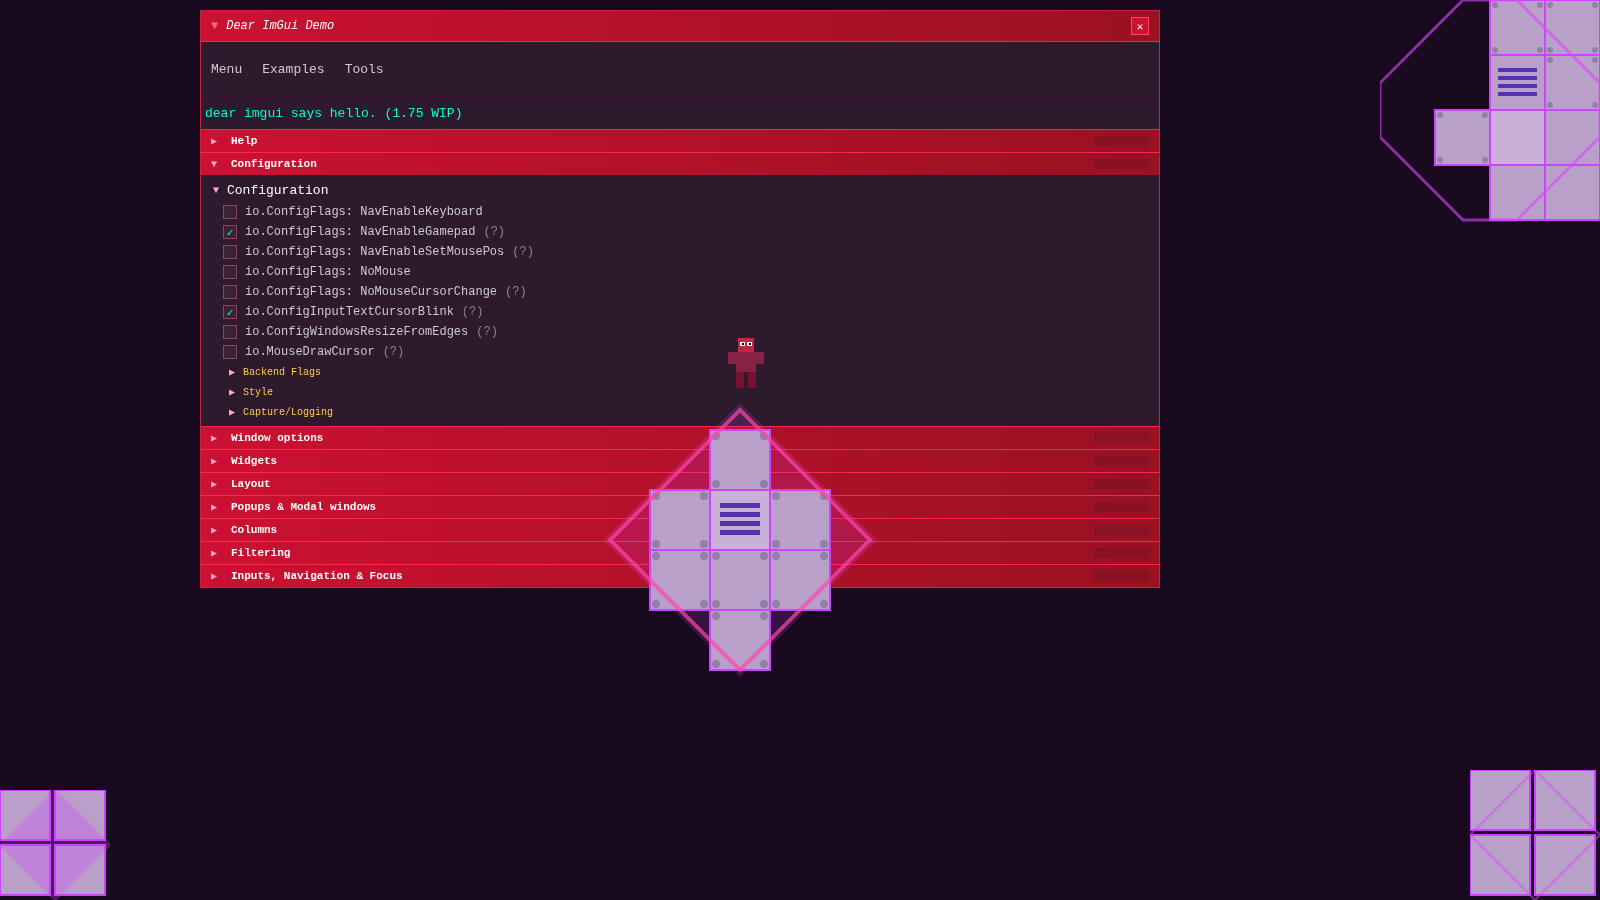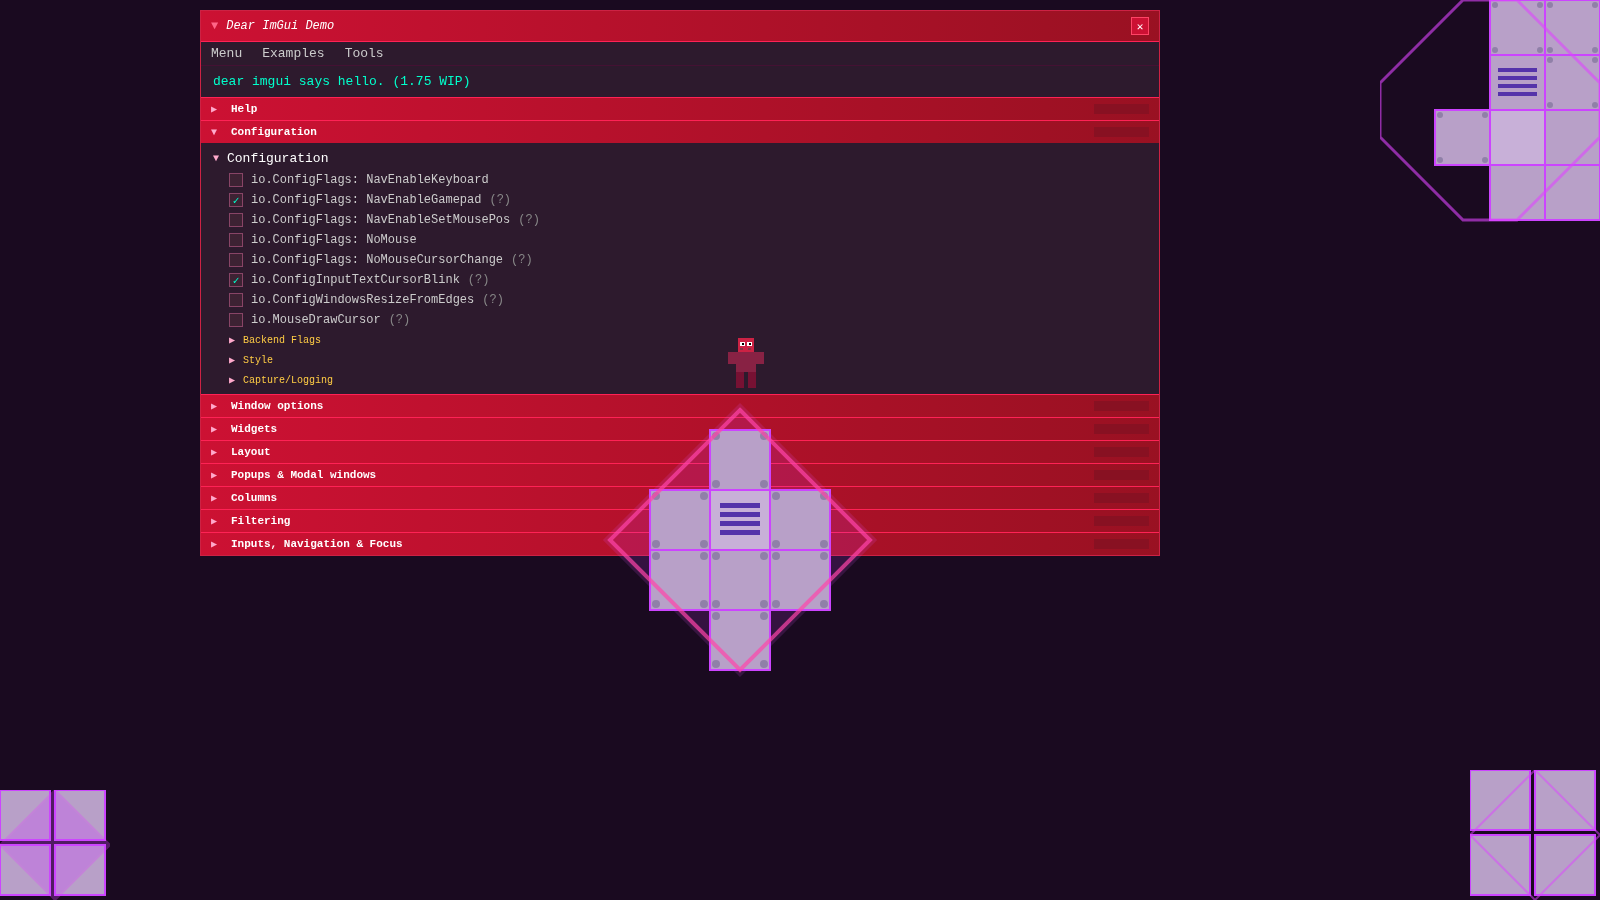--- a/index.html
+++ b/index.html
@@ -69,7 +69,7 @@
     
     .menu-bar {
       background: #2d1a2d;
-      padding: 4px 10px;
+      padding: 20px 10px;
       display: flex;
       gap: 20px;
       border-bottom: 1px solid #441133;

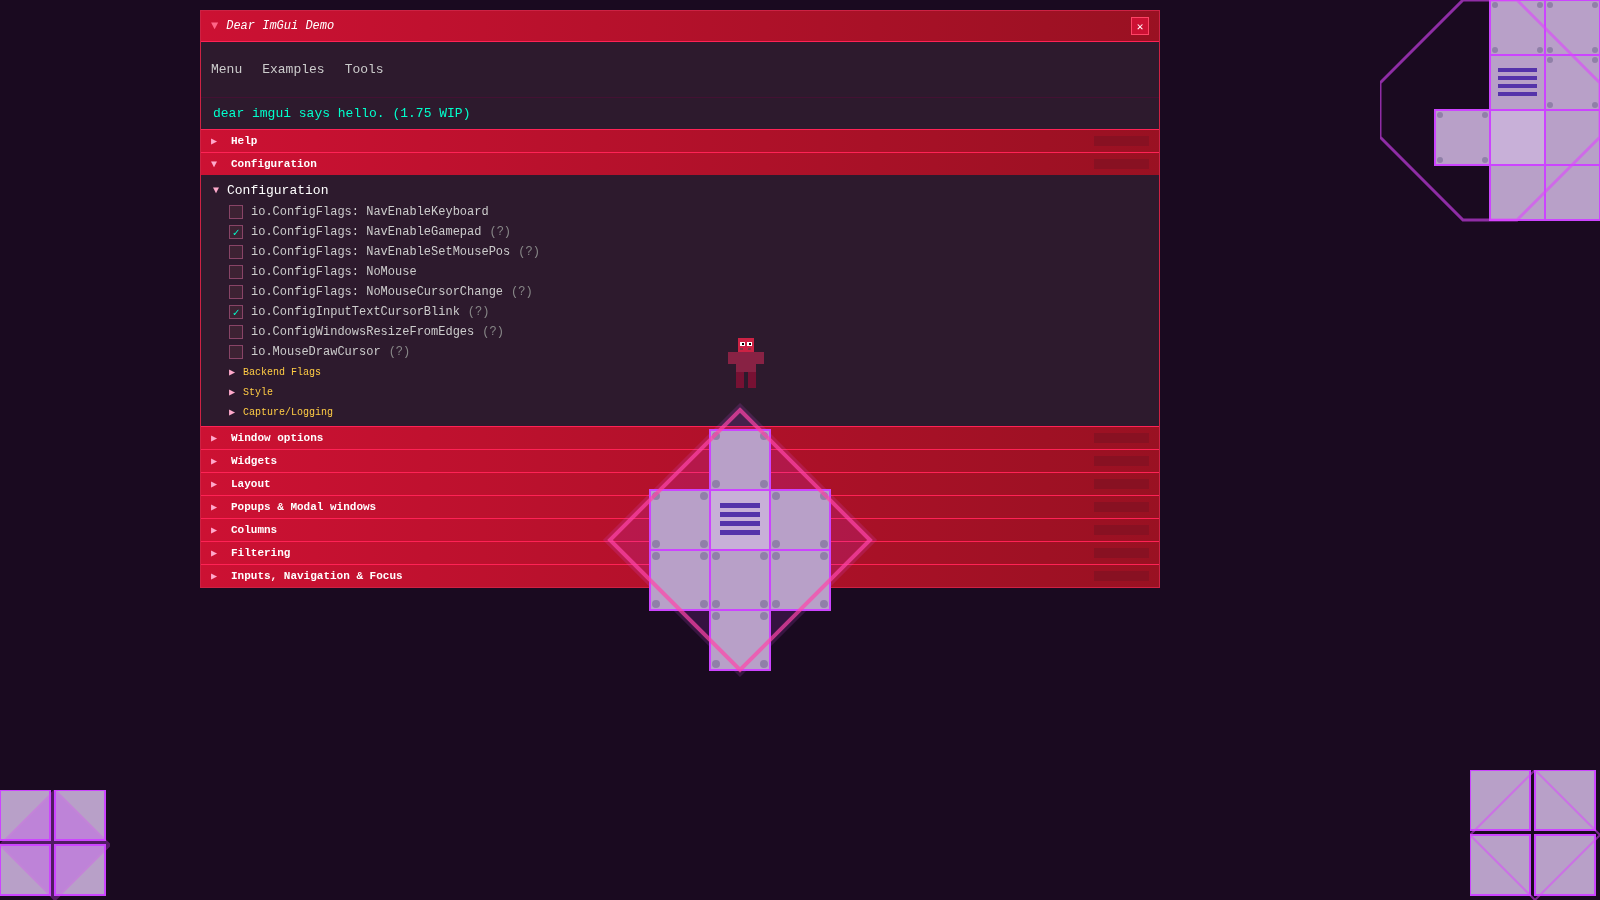--- a/index.html
+++ b/index.html
@@ -85,7 +85,7 @@
     .hello-text {
       color: #00ffcc;
       font-size: 13px;
-      padding: 8px 12px;
+      padding: 8px 4px;
       font-family: 'Courier New', monospace;
       background: #2d1a2d;
     }

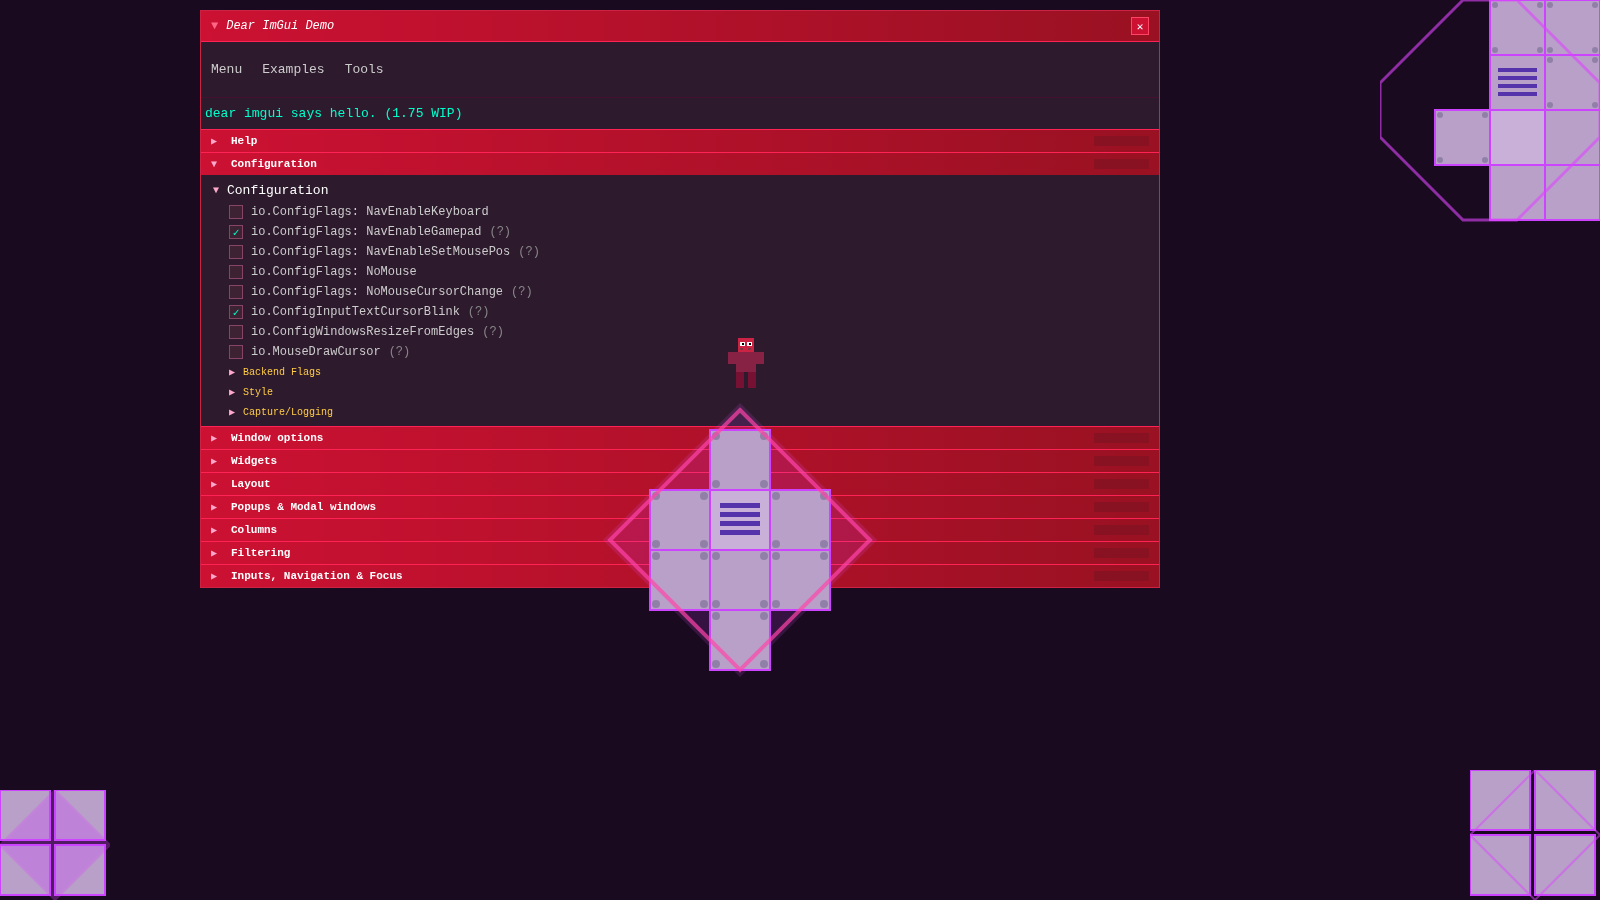--- a/index.html
+++ b/index.html
@@ -135,7 +135,7 @@
 
     
     .checkbox-row {
-      padding: 3px 12px 3px 28px;
+      padding: 3px 12px 3px 22px;
       display: flex;
       align-items: center;
       gap: 8px;

